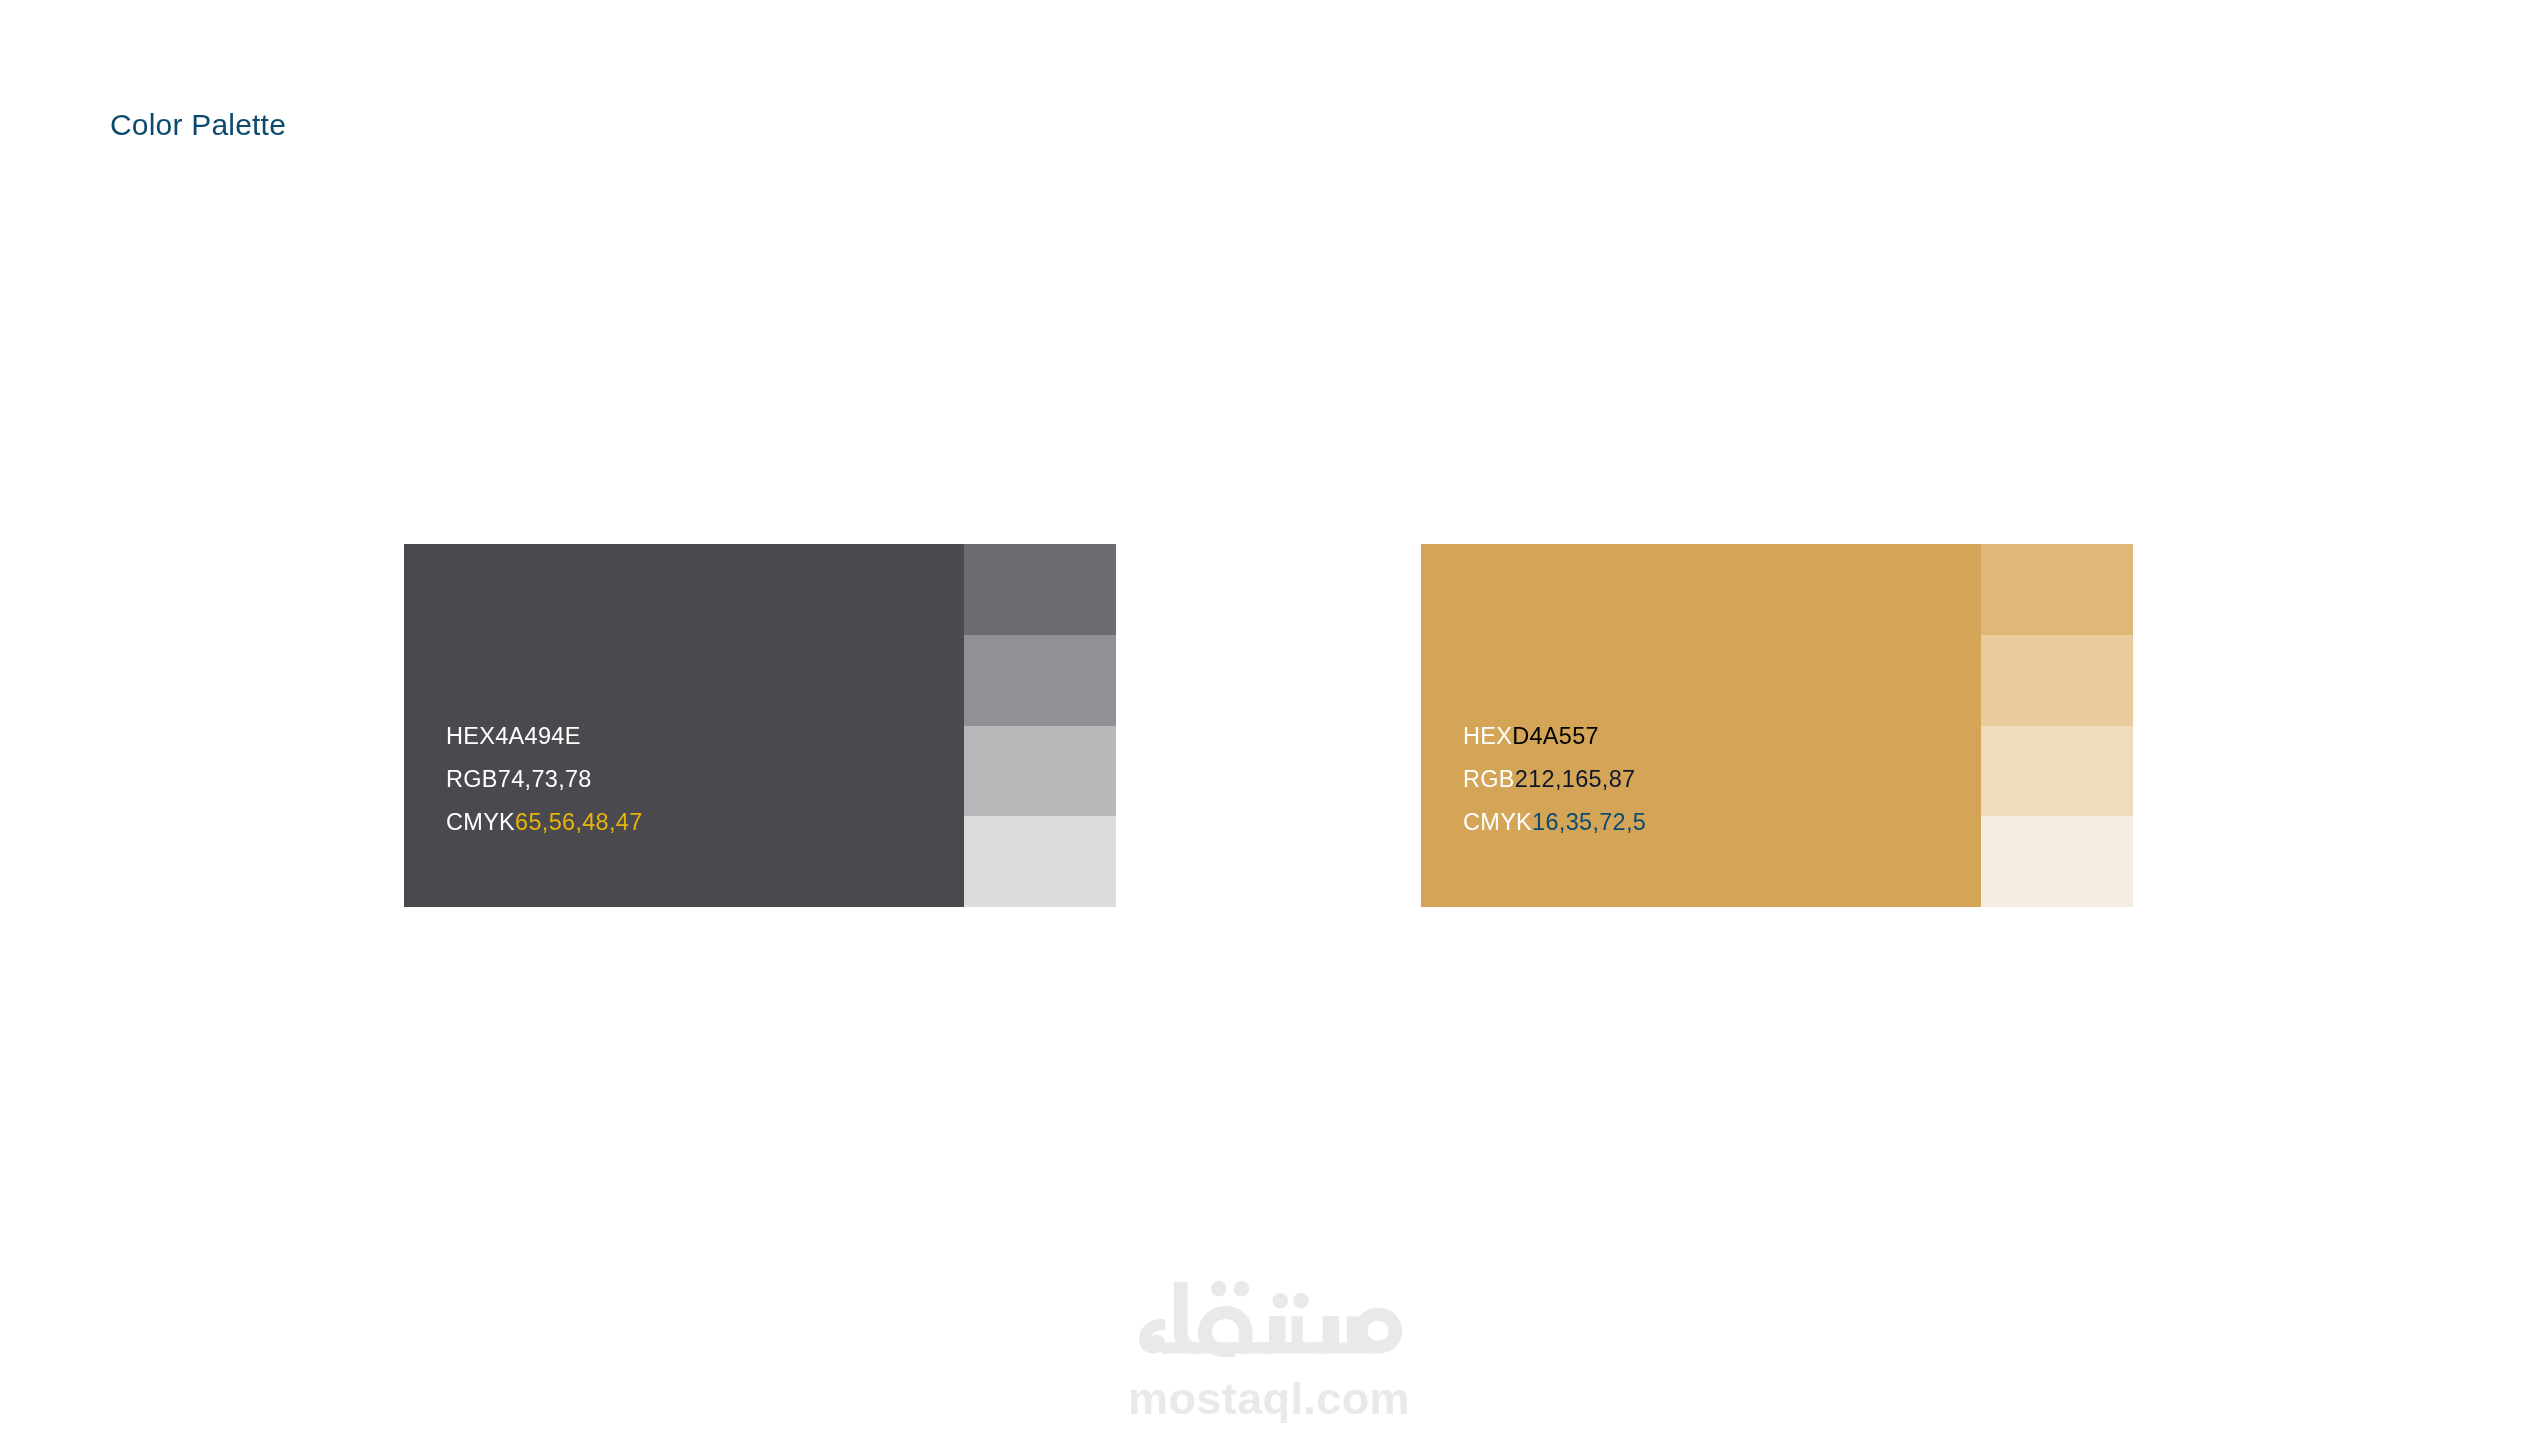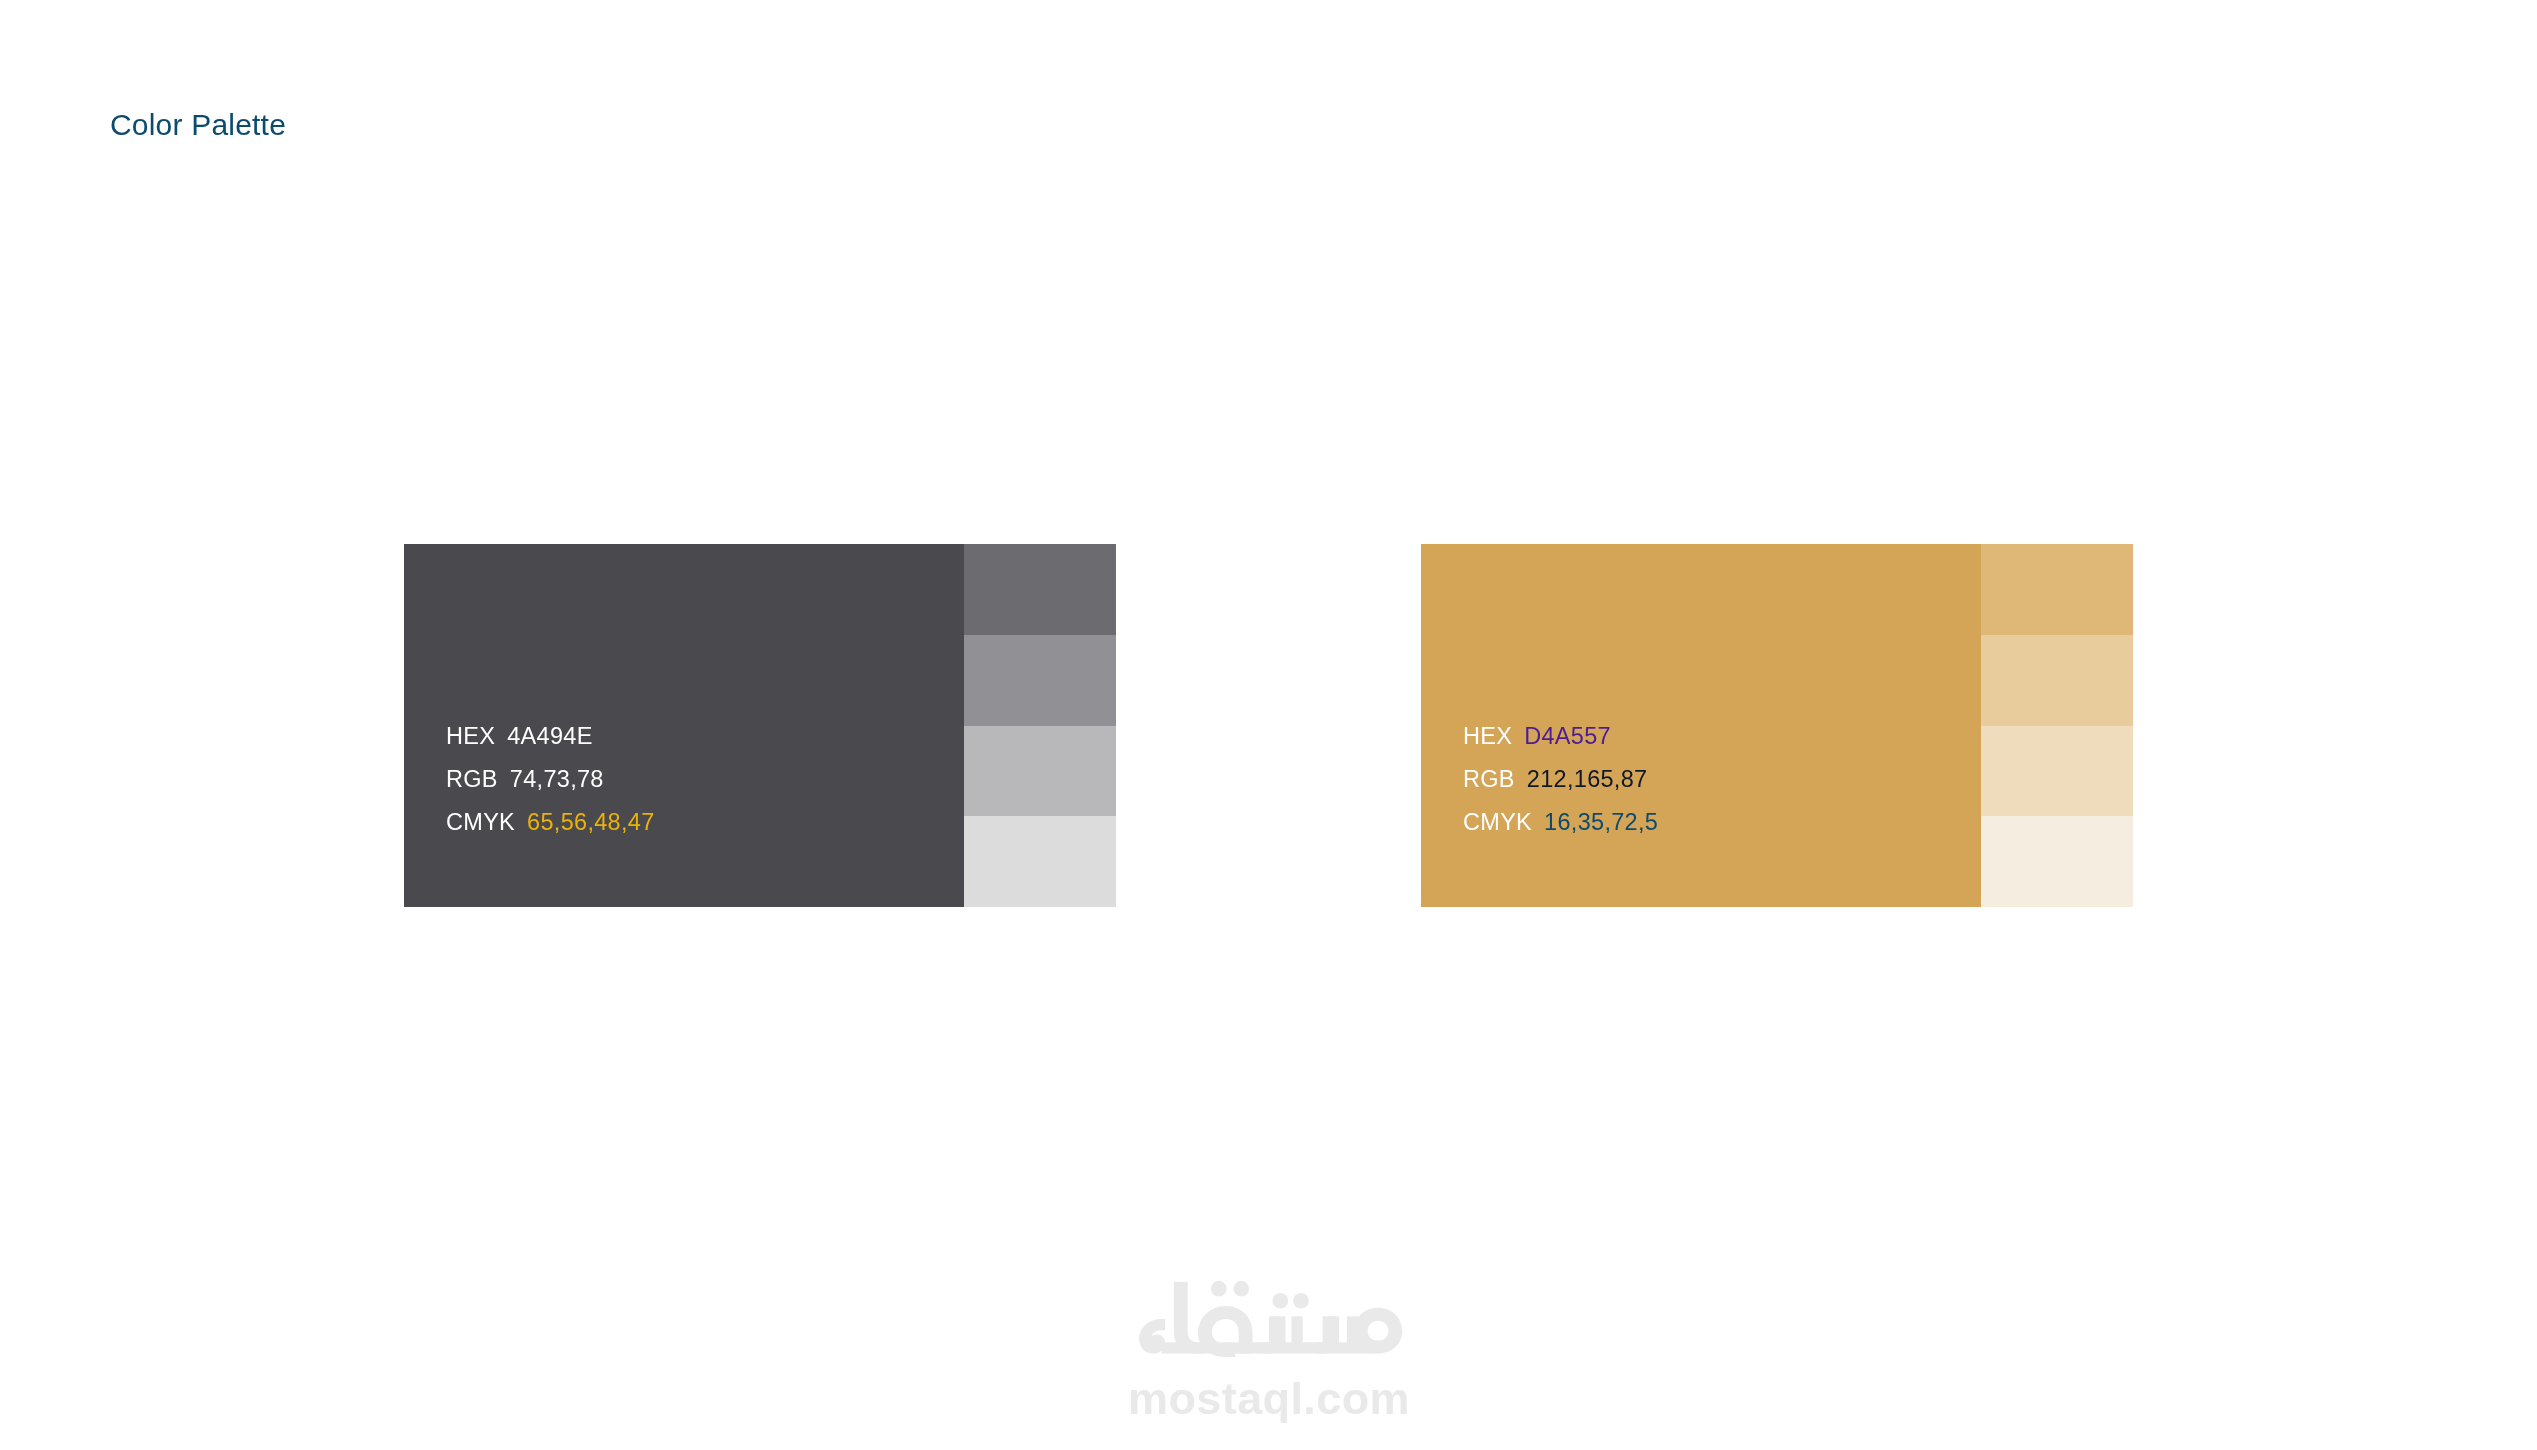--- a/index.html
+++ b/index.html
@@ -78,7 +78,6 @@
     line-height: 43px;
     color: #ffffff;
     letter-spacing: 0.3px;
-    margin-left: 12px;
   }
 
   .palette-tints {

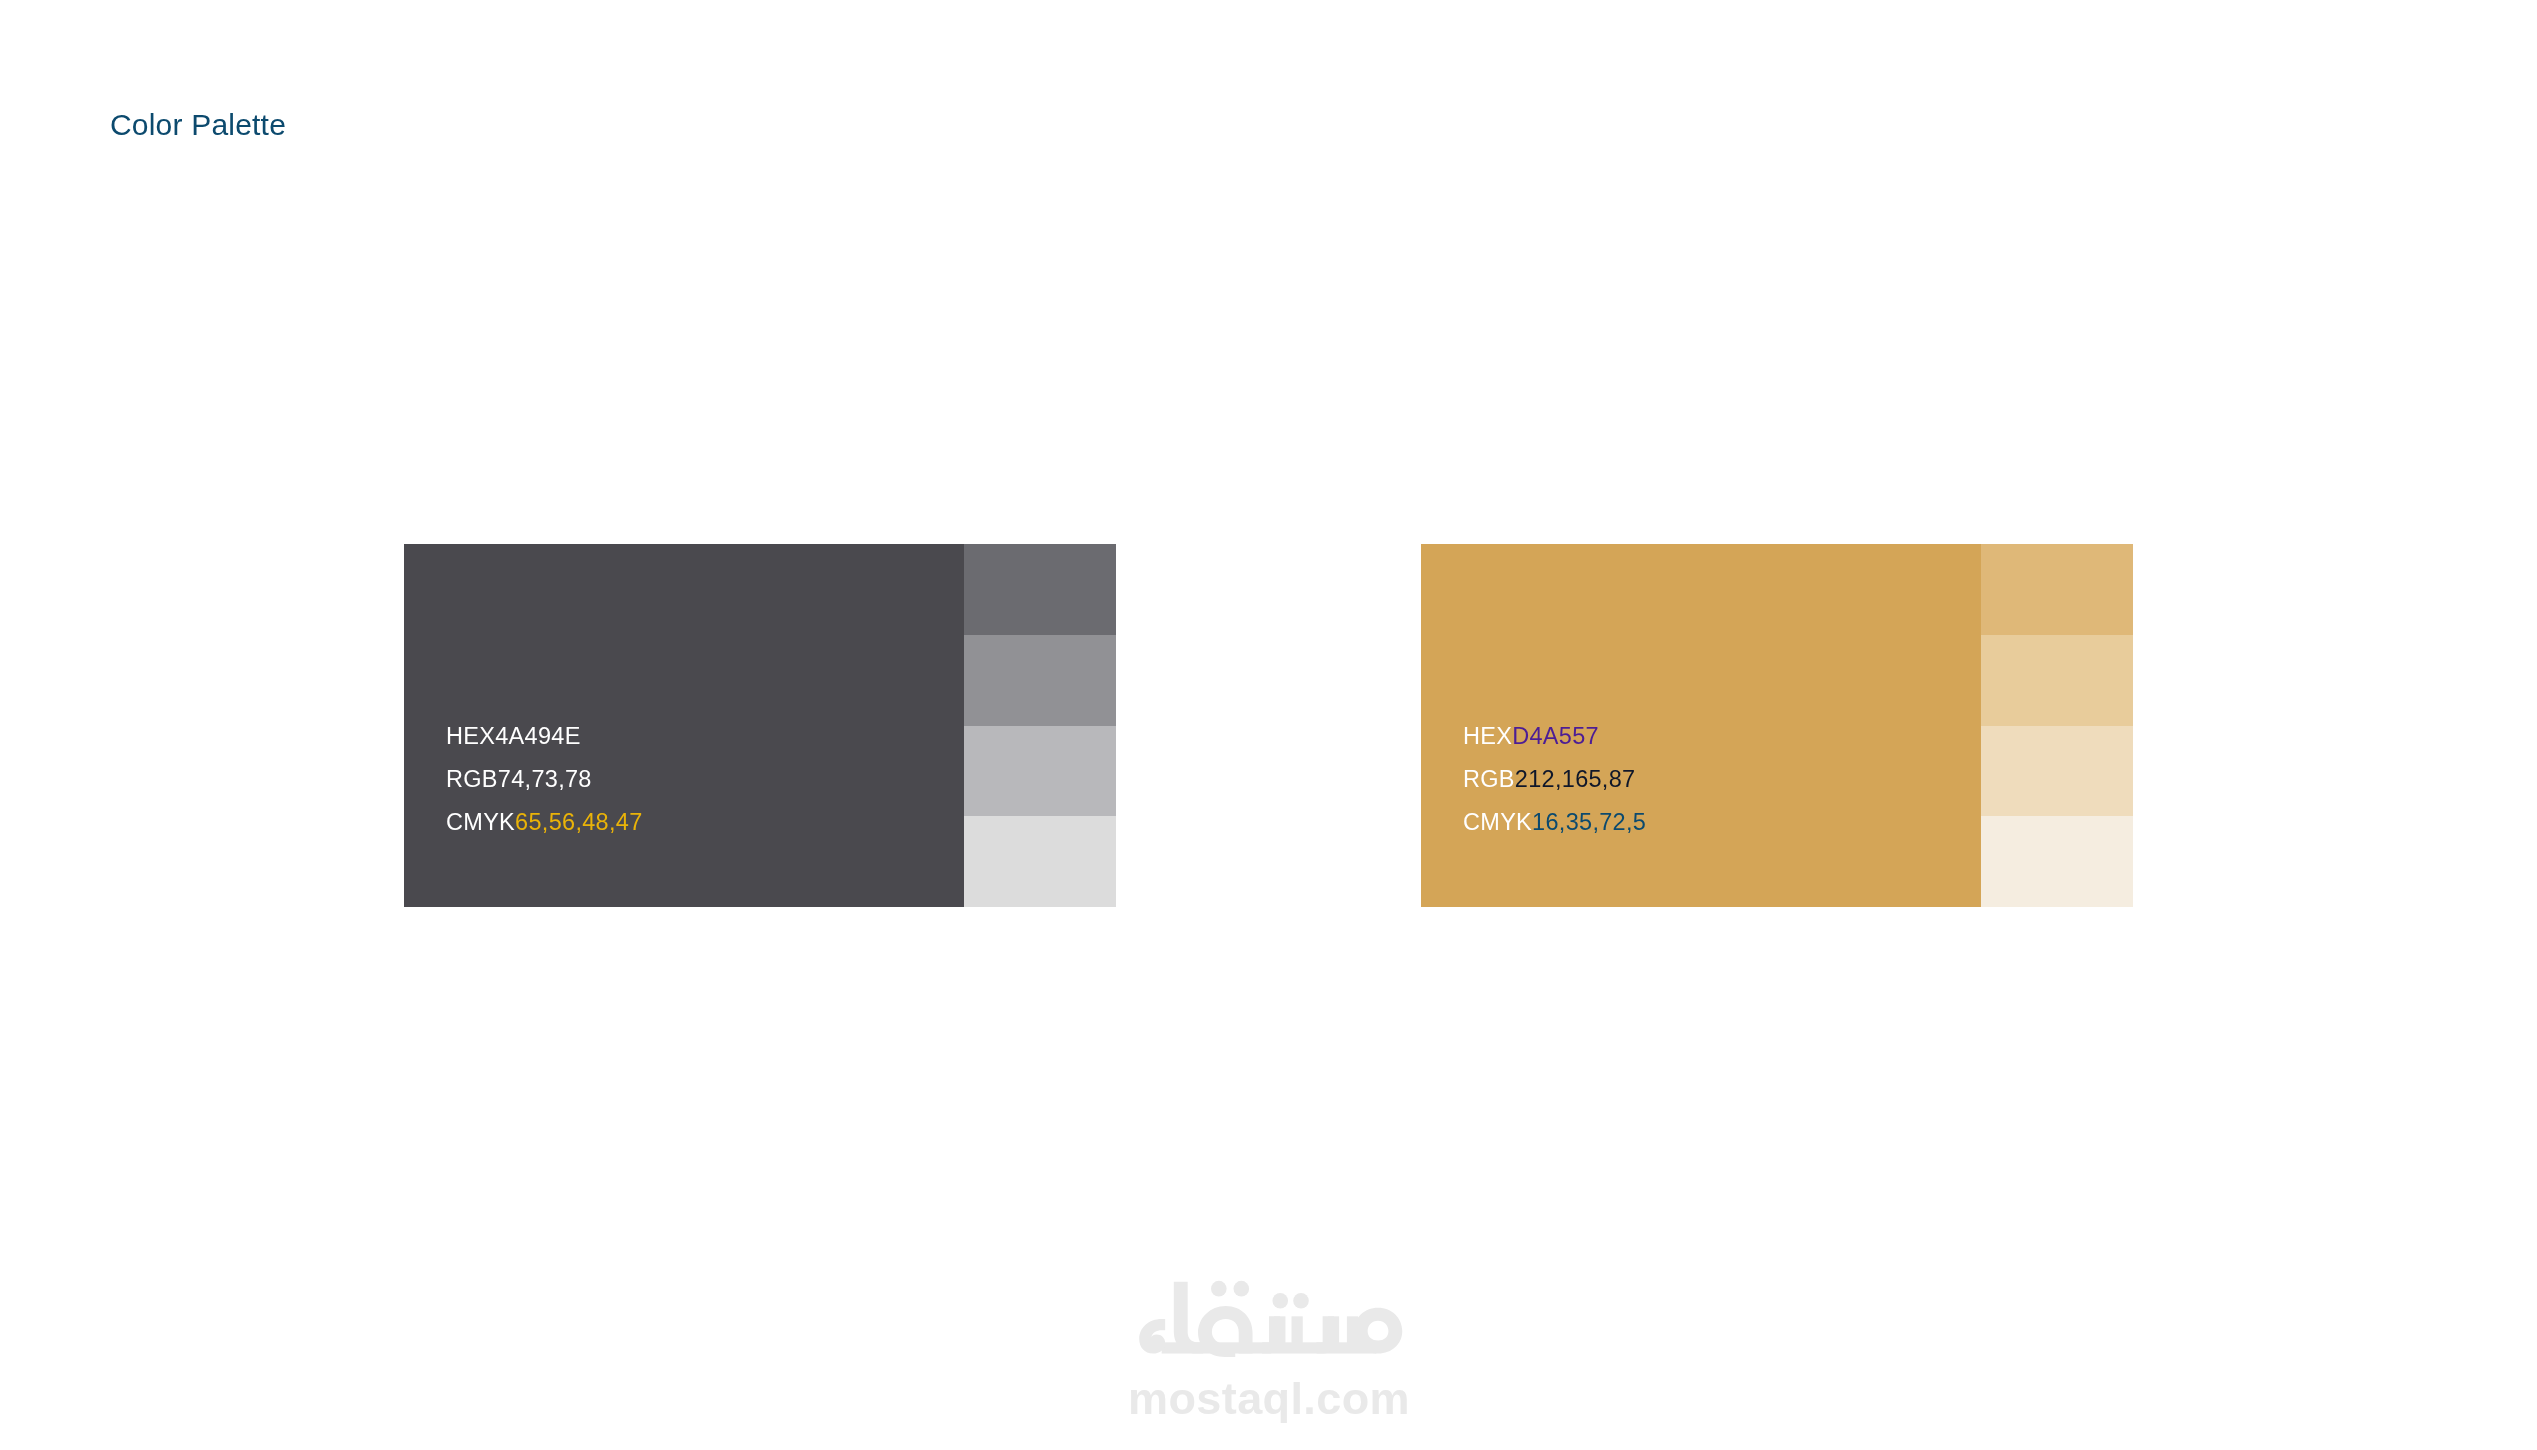--- a/index.html
+++ b/index.html
@@ -155,7 +155,7 @@
       <div class="palette-specs">
         <div class="spec-row">
           <span class="spec-label" style="color: rgb(255, 255, 255);">HEX</span>
-          <span class="spec-value" style="color: #4c1d95;">D4A557</span>
+          <span class="spec-value" style="color: #000000;">D4A557</span>
         </div>
         <div class="spec-row">
           <span class="spec-label" style="color: rgb(255, 255, 255);">RGB</span>

